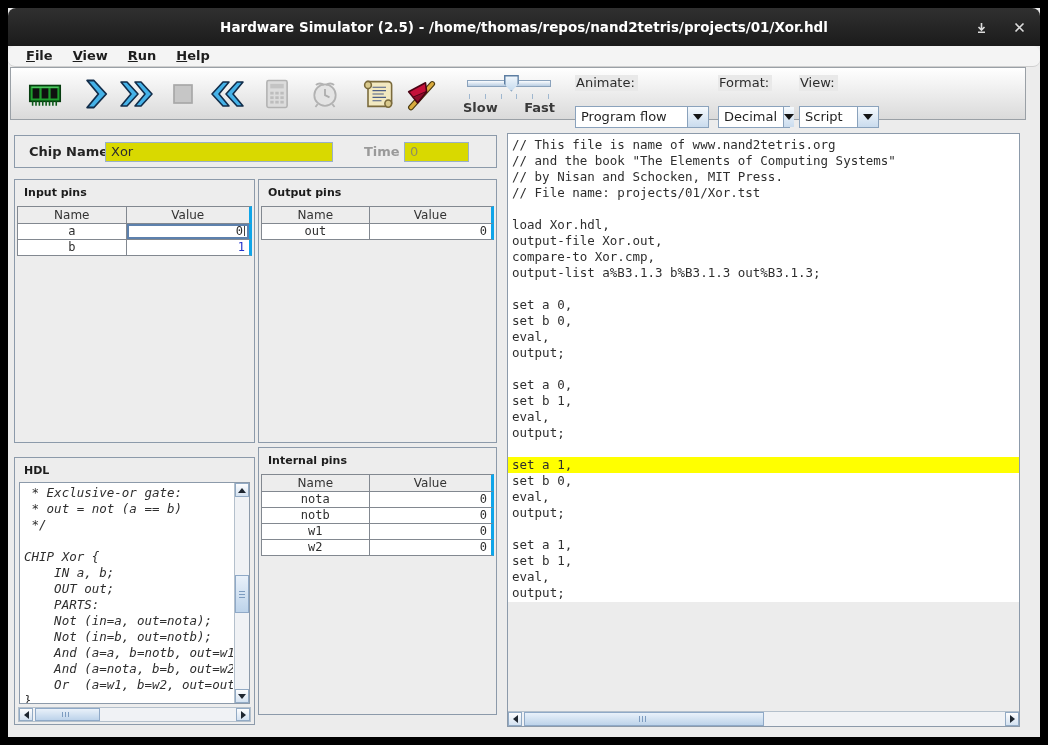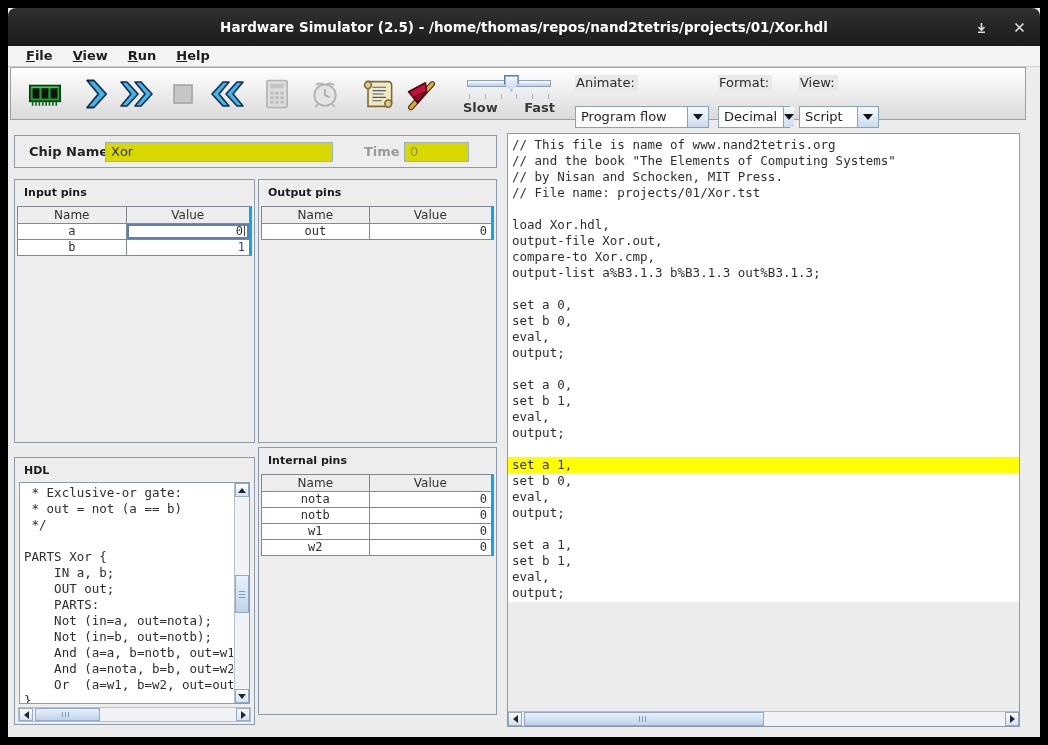--- a/index.html
+++ b/index.html
@@ -16,7 +16,7 @@
   .win-btn { width:18px; height:18px; display:grid; place-items:center; cursor:pointer; background:none; border:none; }
 
   
-  .menubar { position:absolute; left:0; top:38px; right:0; height:21px; background:#f4f4f4; border-bottom:1px solid #cfcfcf; }
+  .menubar { position:absolute; left:0; top:38px; right:0; height:21px; background:#f4f4f4; border-bottom:1px solid #cfcfcf;border-radius:7px; }
   .menu-items { display:flex; padding-left:8px; }
   .menu-item { display:inline-block; padding:2px 10px; font-size:13px; font-weight:bold; color:#1d1d1d; cursor:pointer; }
   .menu-item::first-letter { text-decoration:underline; }

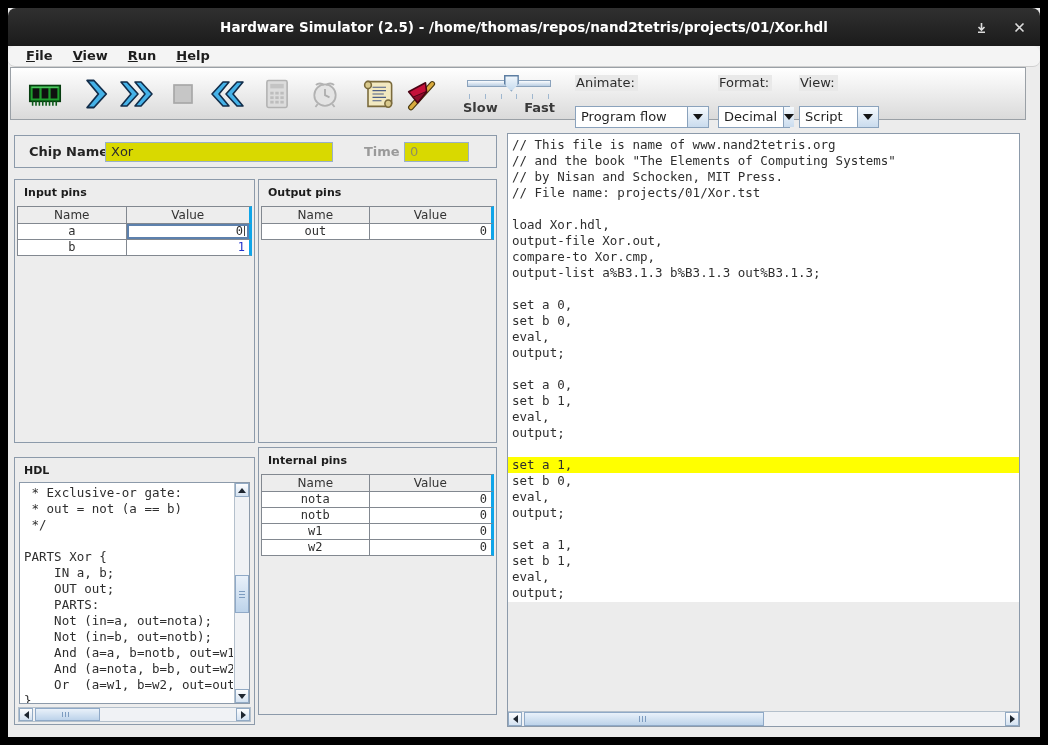--- a/index.html
+++ b/index.html
@@ -85,7 +85,7 @@
   .hl-line { background:#ffff00; }
 
   .hdl-view { position:absolute; left:4px; top:24px; right:4px; bottom:20px; border:1px solid #8c9aaa; background:#fff; overflow:hidden; }
-  .hdl-view .code-lines { position:absolute; left:0; top:2px; right:16px; }
+  .hdl-view .code-lines { position:absolute; left:0; top:2px; right:16px;font-style:italic; }
 
   .script-panel { position:absolute; left:499px; top:125px; width:513px; height:594px; border:1px solid #8c9aaa; background:#ececec; }
   .script-view { position:absolute; left:0; top:0; right:0; bottom:15px; overflow:hidden; }

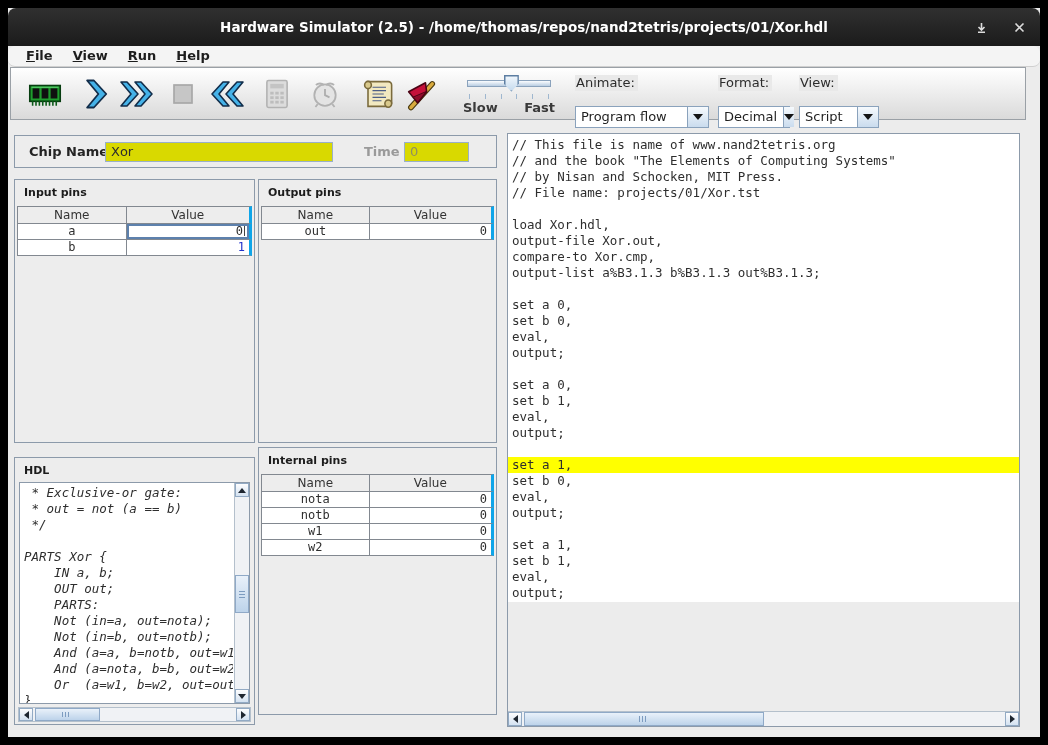--- a/index.html
+++ b/index.html
@@ -324,7 +324,7 @@
           <div class="line"> * out = not (a == b)</div>
           <div class="line"> */</div>
           <div class="line"></div>
-          <div class="line">PARTS Xor {</div>
+          <div class="line">CHIP Xor {</div>
           <div class="line">    IN a, b;</div>
           <div class="line">    OUT out;</div>
           <div class="line">    PARTS:</div>

